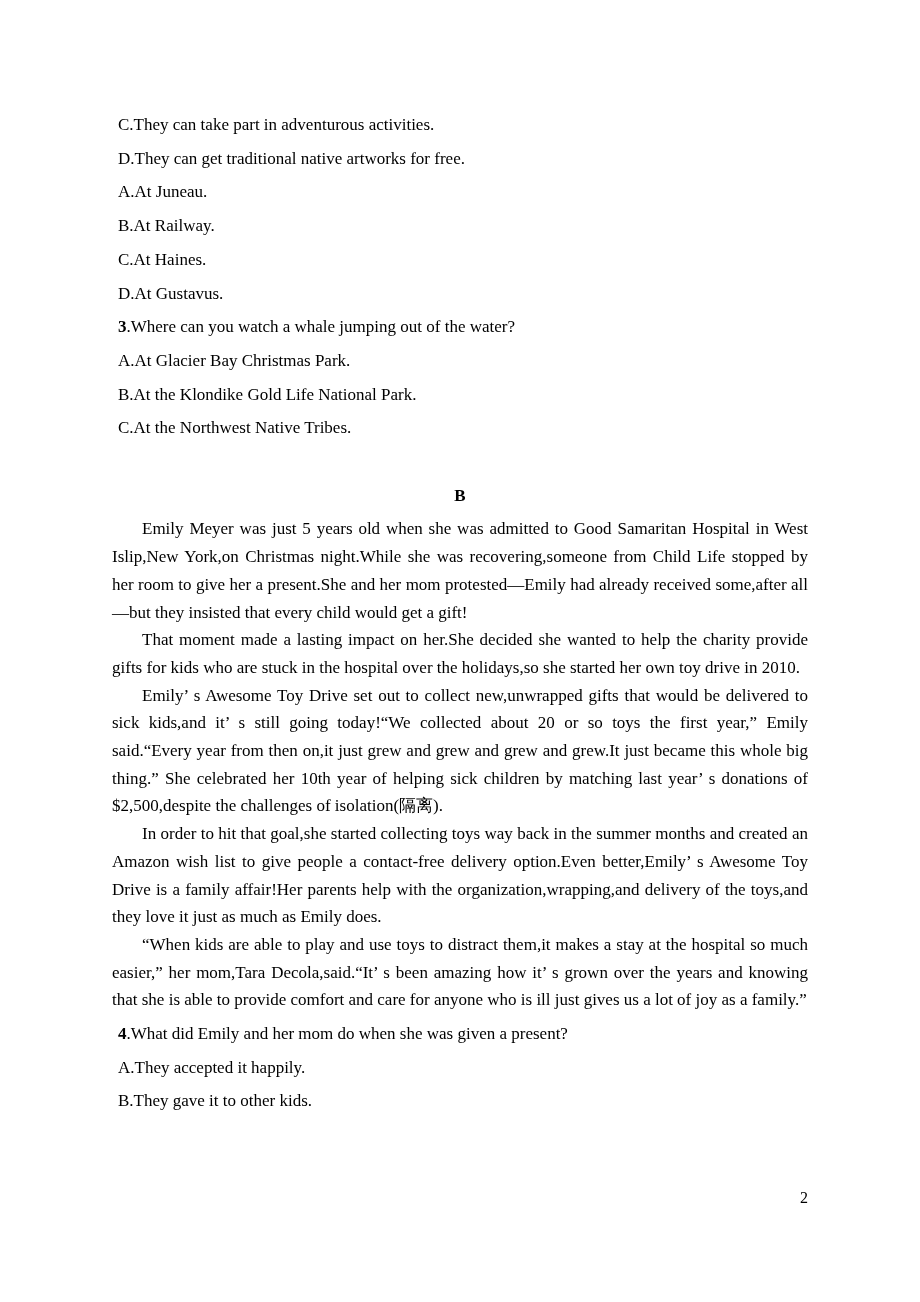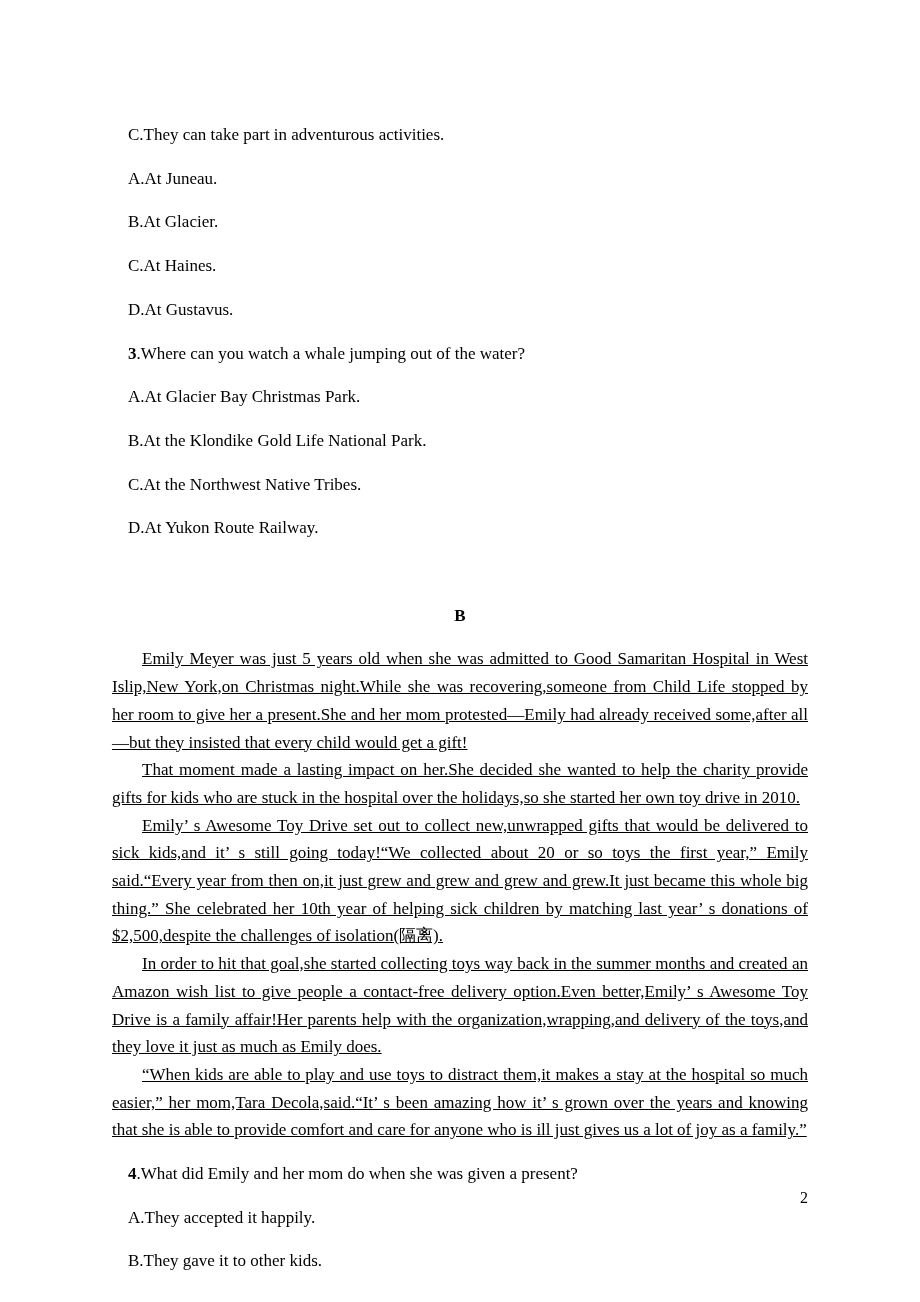--- a/index.html
+++ b/index.html
@@ -16,7 +16,7 @@
     color: #000000;
     overflow: hidden;
   }
-  .line { margin: 16px; }
+  .line { margin: 6px; }
   .qnum { font-weight: bold; }
   .para {
     margin: 0;

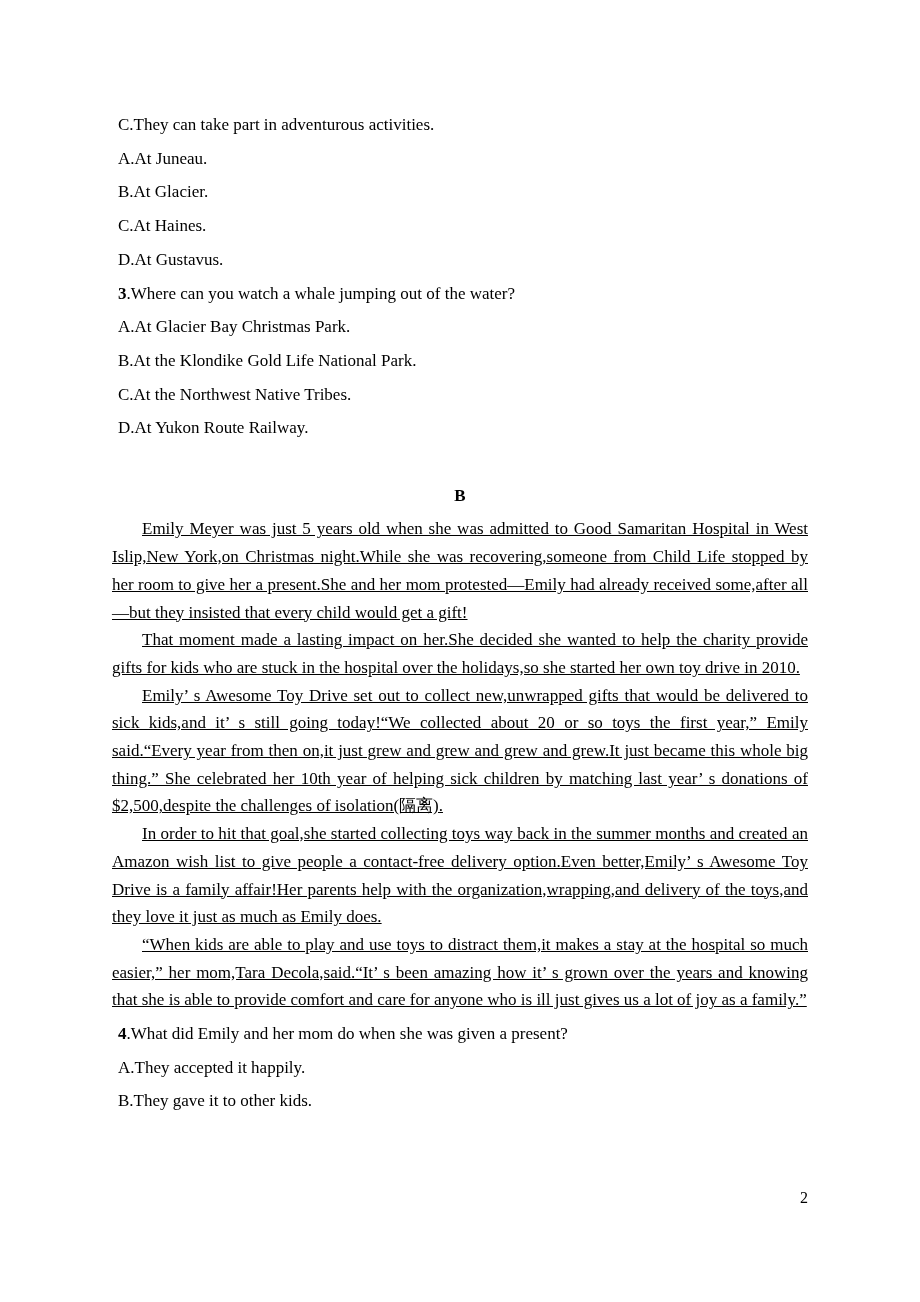--- a/index.html
+++ b/index.html
@@ -43,6 +43,7 @@
 <div class="page">
 
   <div class="line">C.They can take part in adventurous activities.</div>
+  <div class="line">D.They can get traditional native artworks for free.</div>
 
   <div class="line">A.At Juneau.</div>
   <div class="line">B.At Glacier.</div>

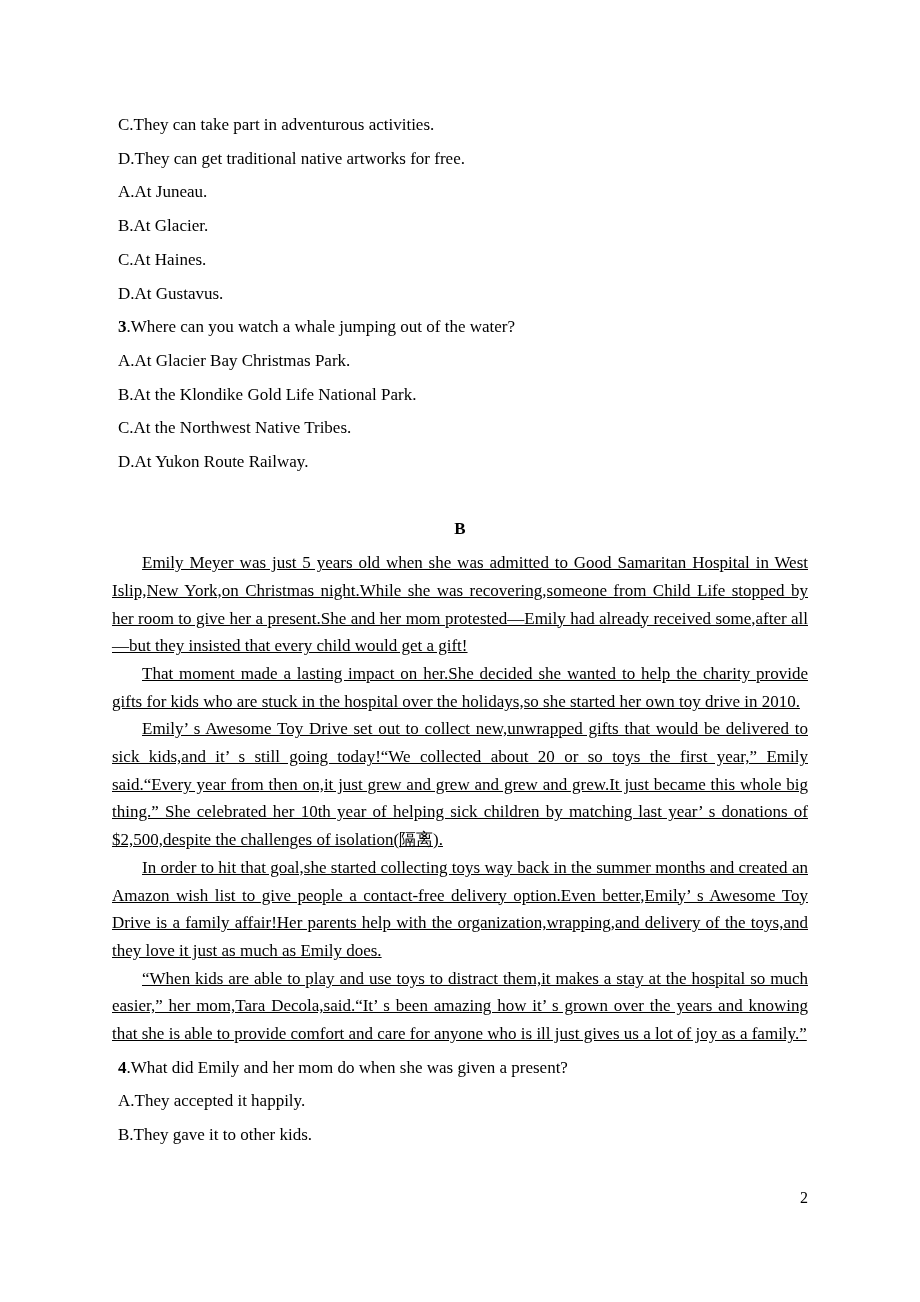--- a/index.html
+++ b/index.html
@@ -46,7 +46,7 @@
   <div class="line">D.They can get traditional native artworks for free.</div>
 
   <div class="line">A.At Juneau.</div>
-  <div class="line">B.At Glacier.</div>
+  <div class="line">B.At Railway.</div>
   <div class="line">C.At Haines.</div>
   <div class="line">D.At Gustavus.</div>
 

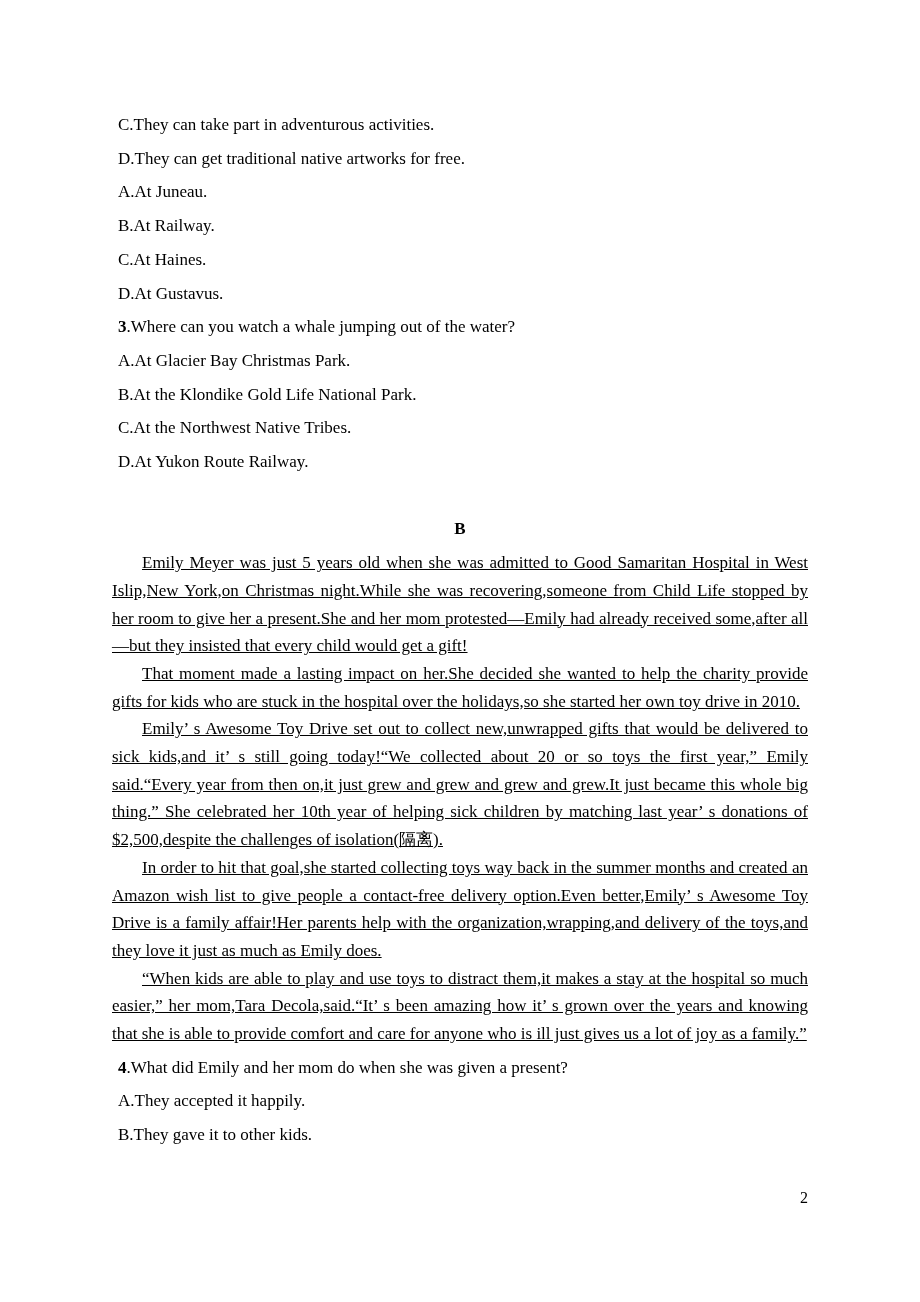--- a/index.html
+++ b/index.html
@@ -54,7 +54,6 @@
   <div class="line">A.At Glacier Bay Christmas Park.</div>
   <div class="line">B.At the Klondike Gold Life National Park.</div>
   <div class="line">C.At the Northwest Native Tribes.</div>
-  <div class="line">D.At Yukon Route Railway.</div>
 
   <div class="spacer"></div>
   <div class="line section-label">B</div>

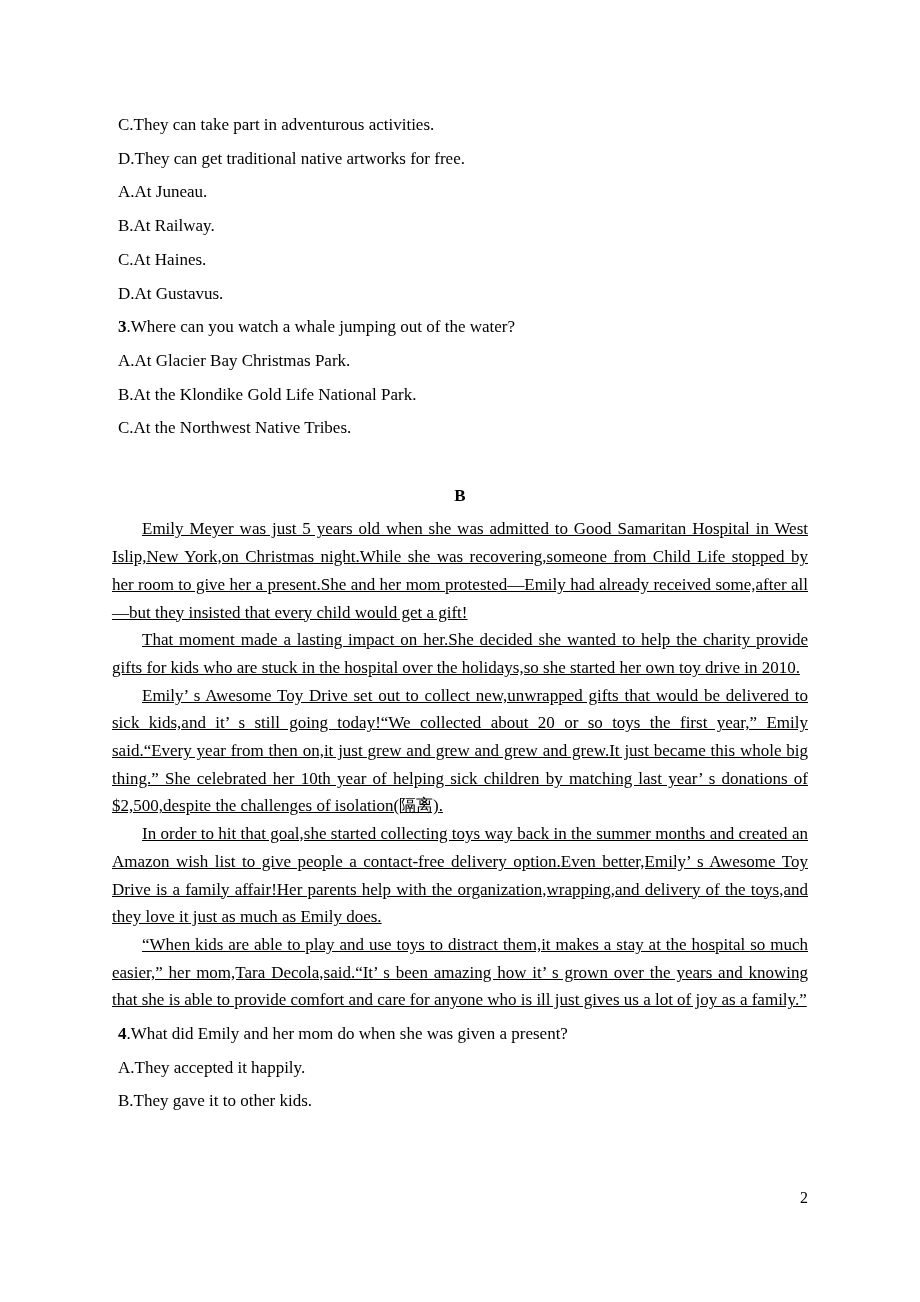--- a/index.html
+++ b/index.html
@@ -22,7 +22,6 @@
     margin: 0;
     text-align: justify;
     text-indent: 30px;
-    text-decoration: underline;
   }
   .section-label {
     text-align: center;

